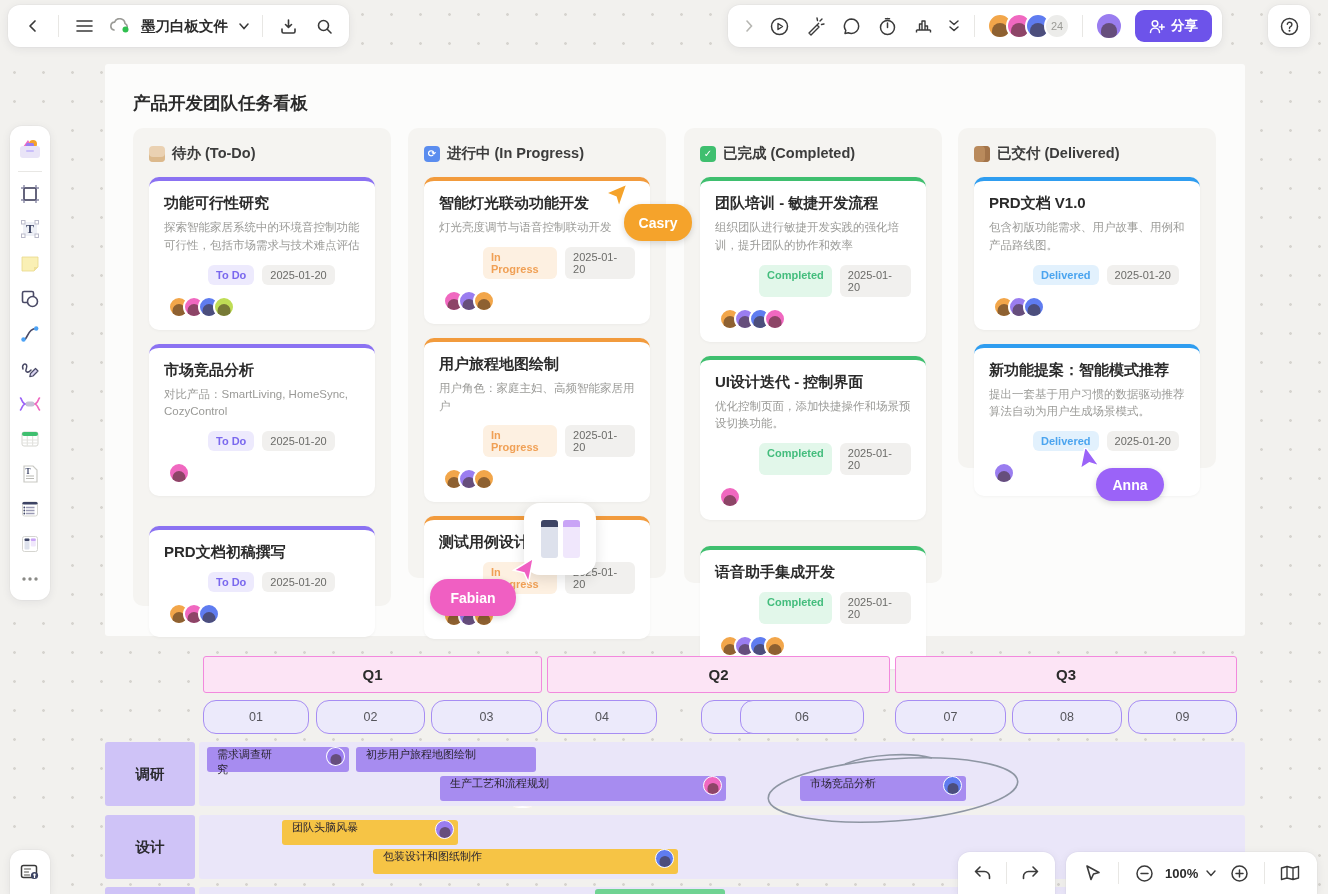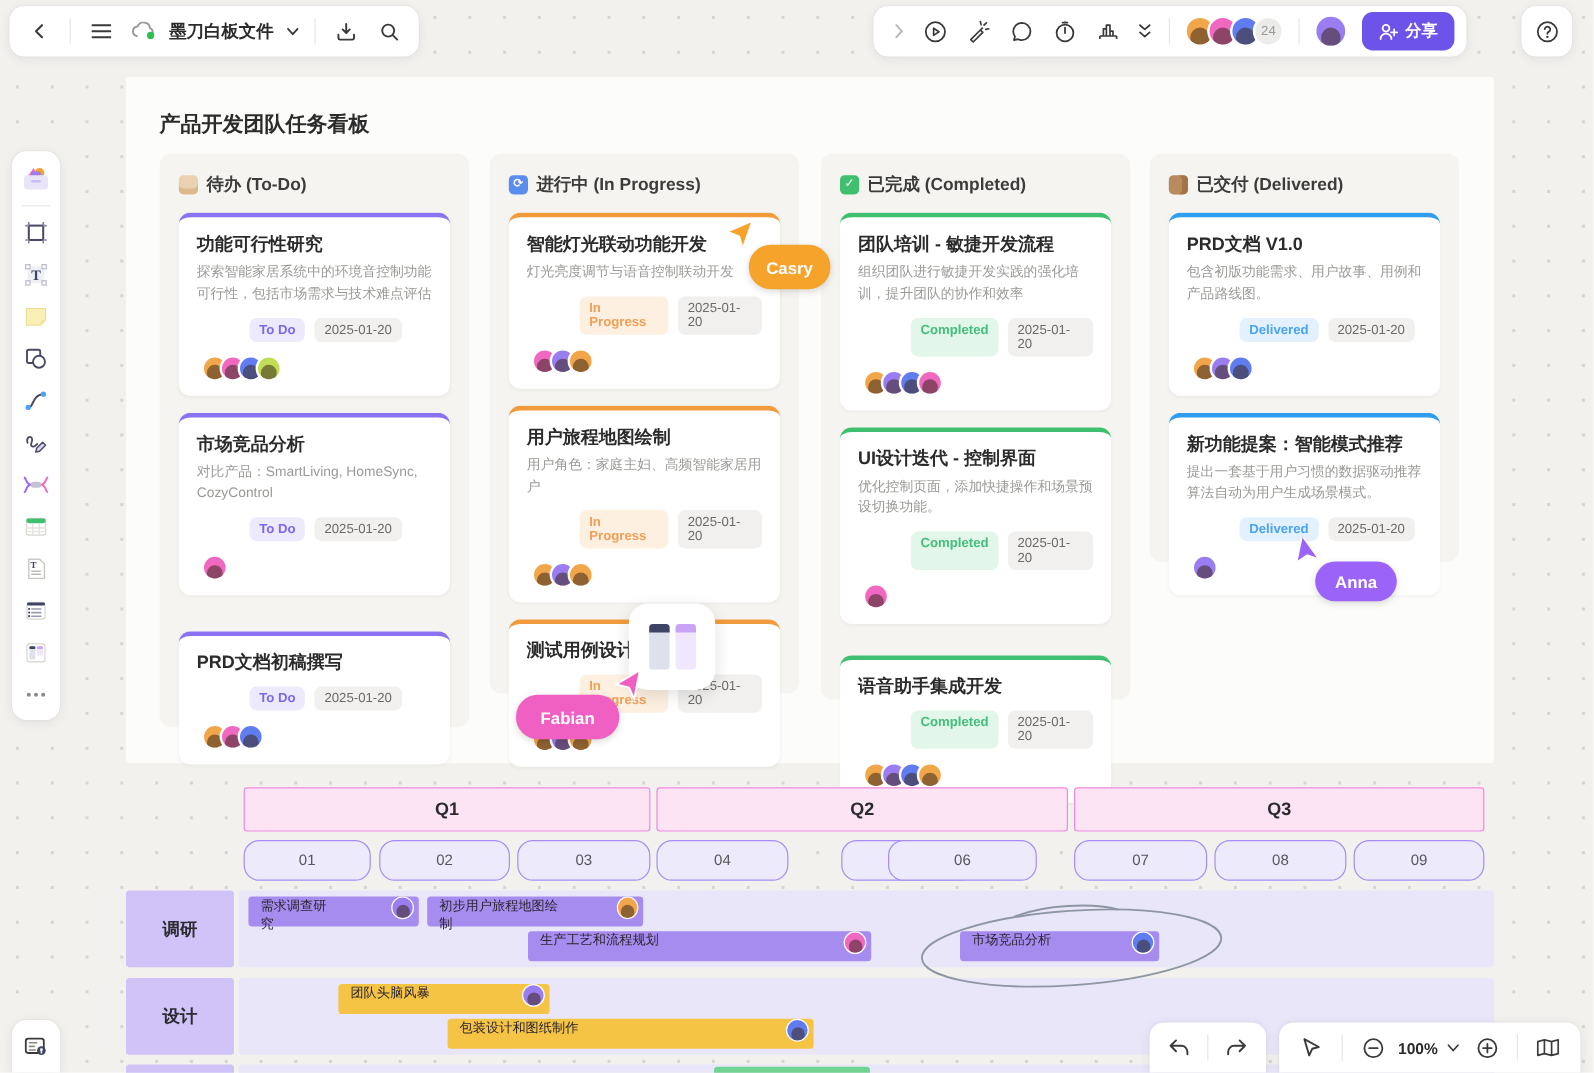--- a/index.html
+++ b/index.html
@@ -329,7 +329,7 @@
       <span>需求调查研究</span>
       <span class="av av-purple"></span>
     </div>
-    <div class="g-bar g-bar-purple" style="left:157px; top:5px; width:180px;">
+    <div class="g-bar g-bar-purple" style="left:157px; top:5px; width:180px;flex-direction:column;">
       <span>初步用户旅程地图绘制</span>
       <span class="av av-orange"></span>
     </div>

